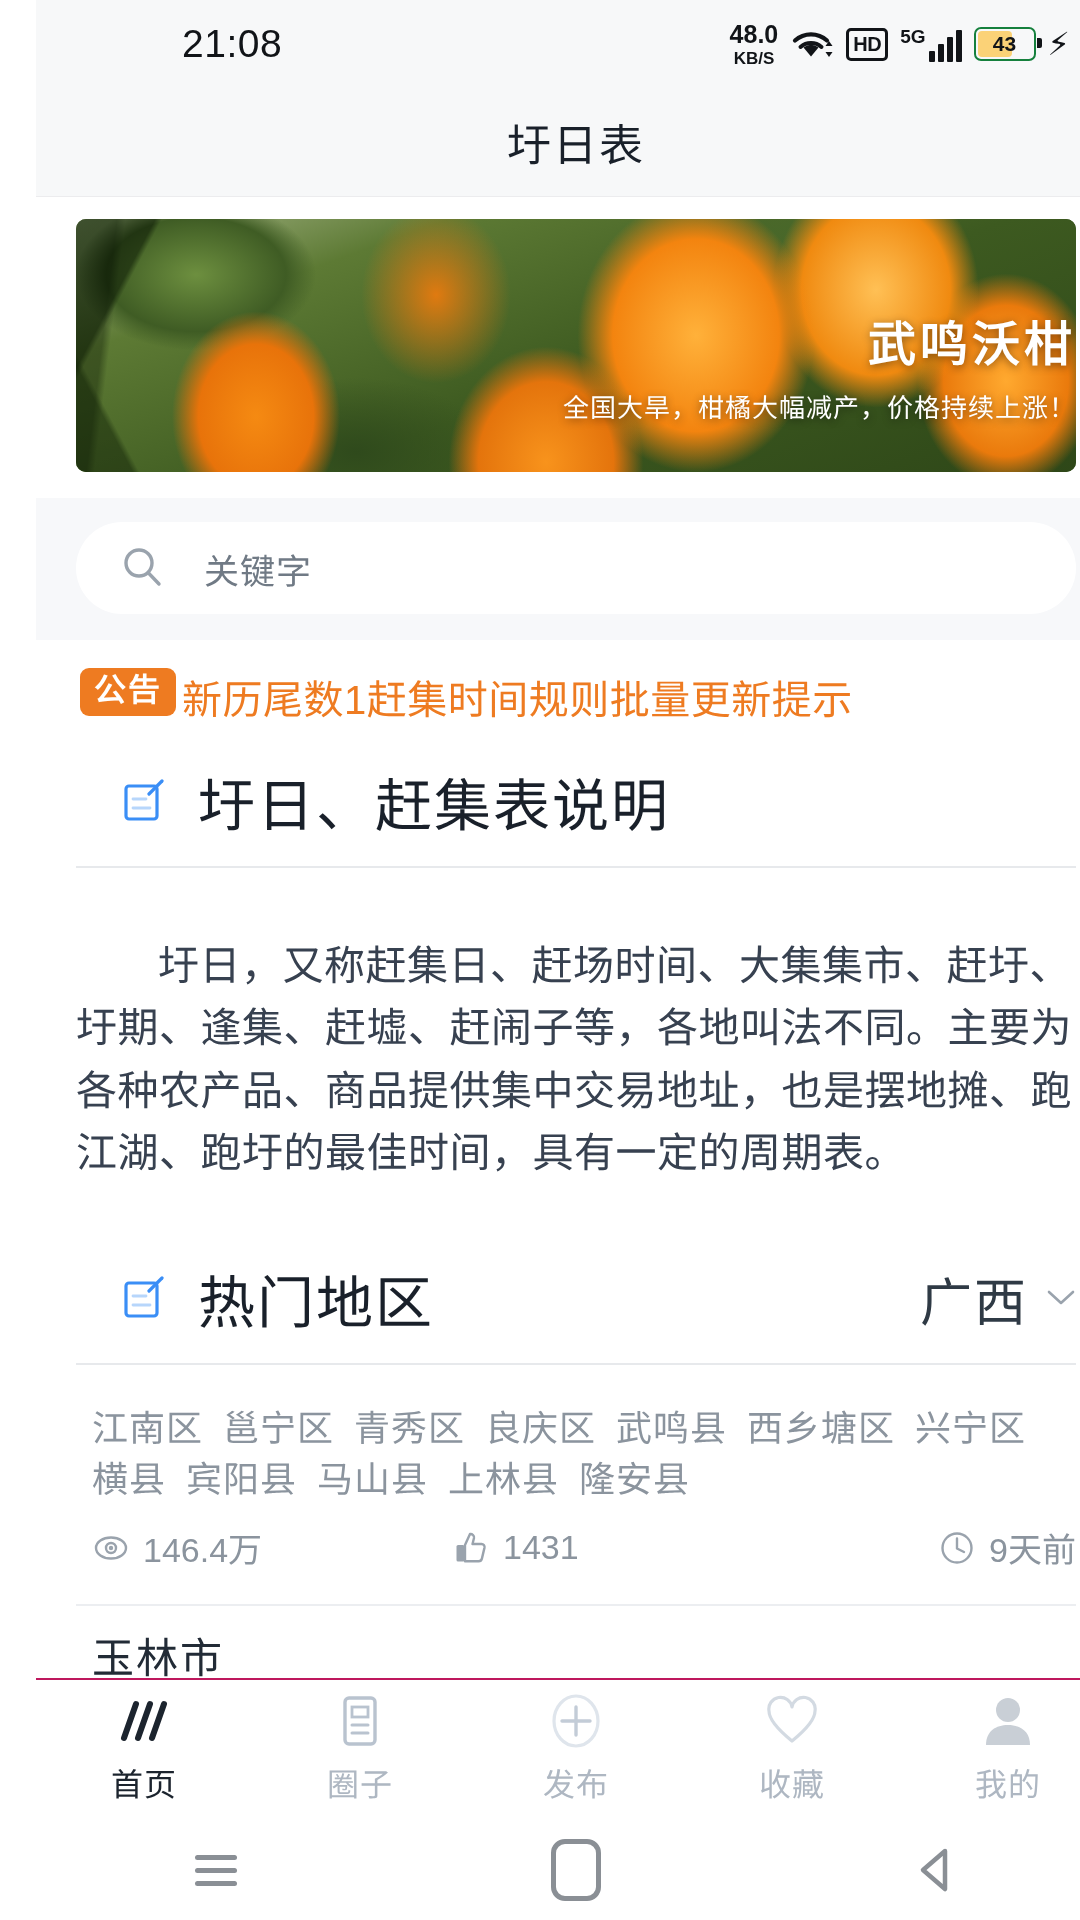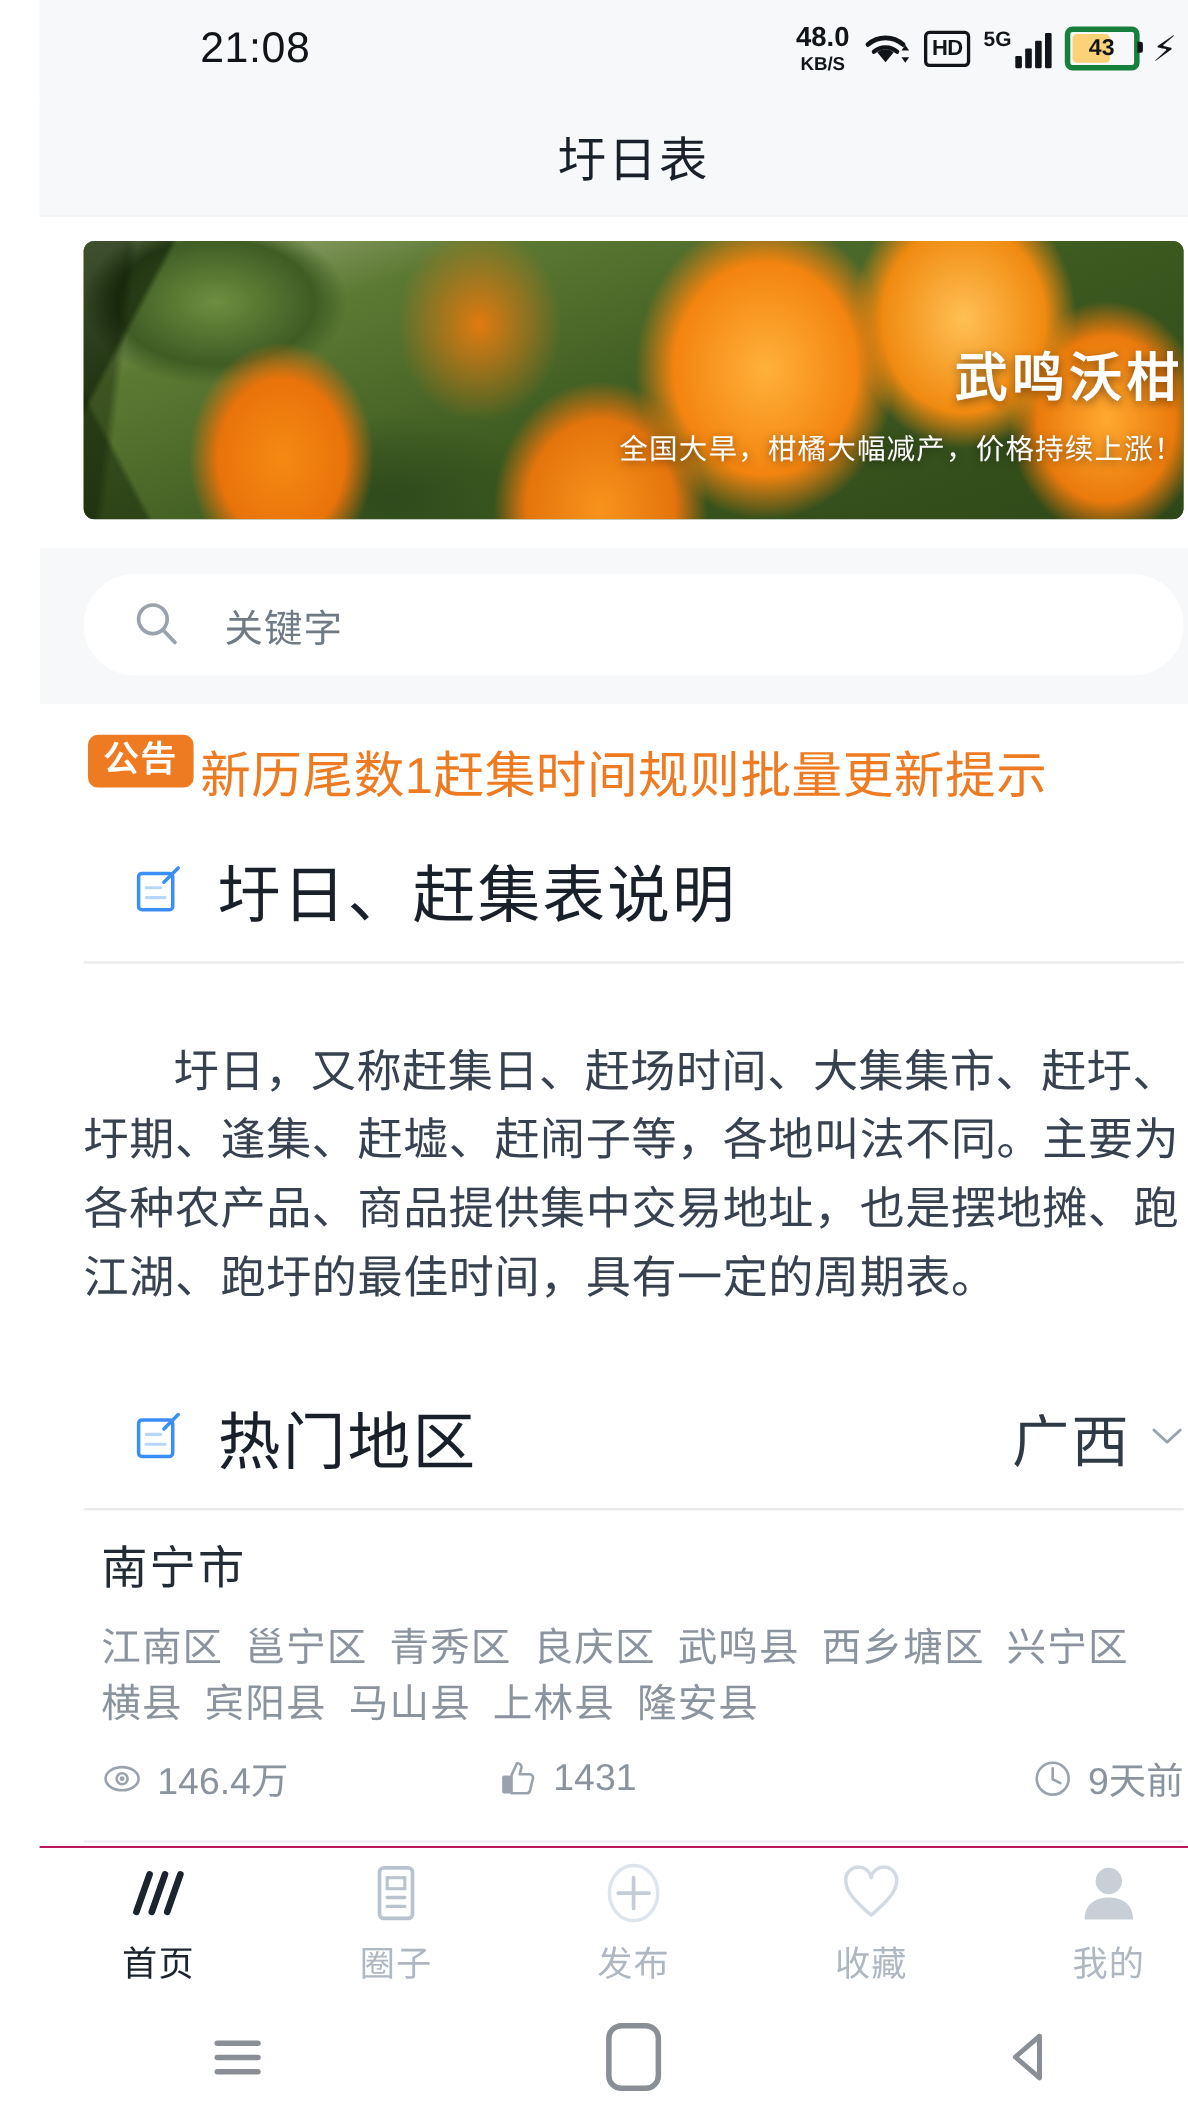--- a/index.html
+++ b/index.html
@@ -67,7 +67,7 @@
   .bars i:nth-child(4) { height: 32px; }
   .batt {
     width: 58px; height: 30px;
-    border: 5px solid #15803d;
+    border: 2px solid #15803d;
     border-radius: 7px;
     position: relative;
     display: flex; align-items: center; justify-content: center;

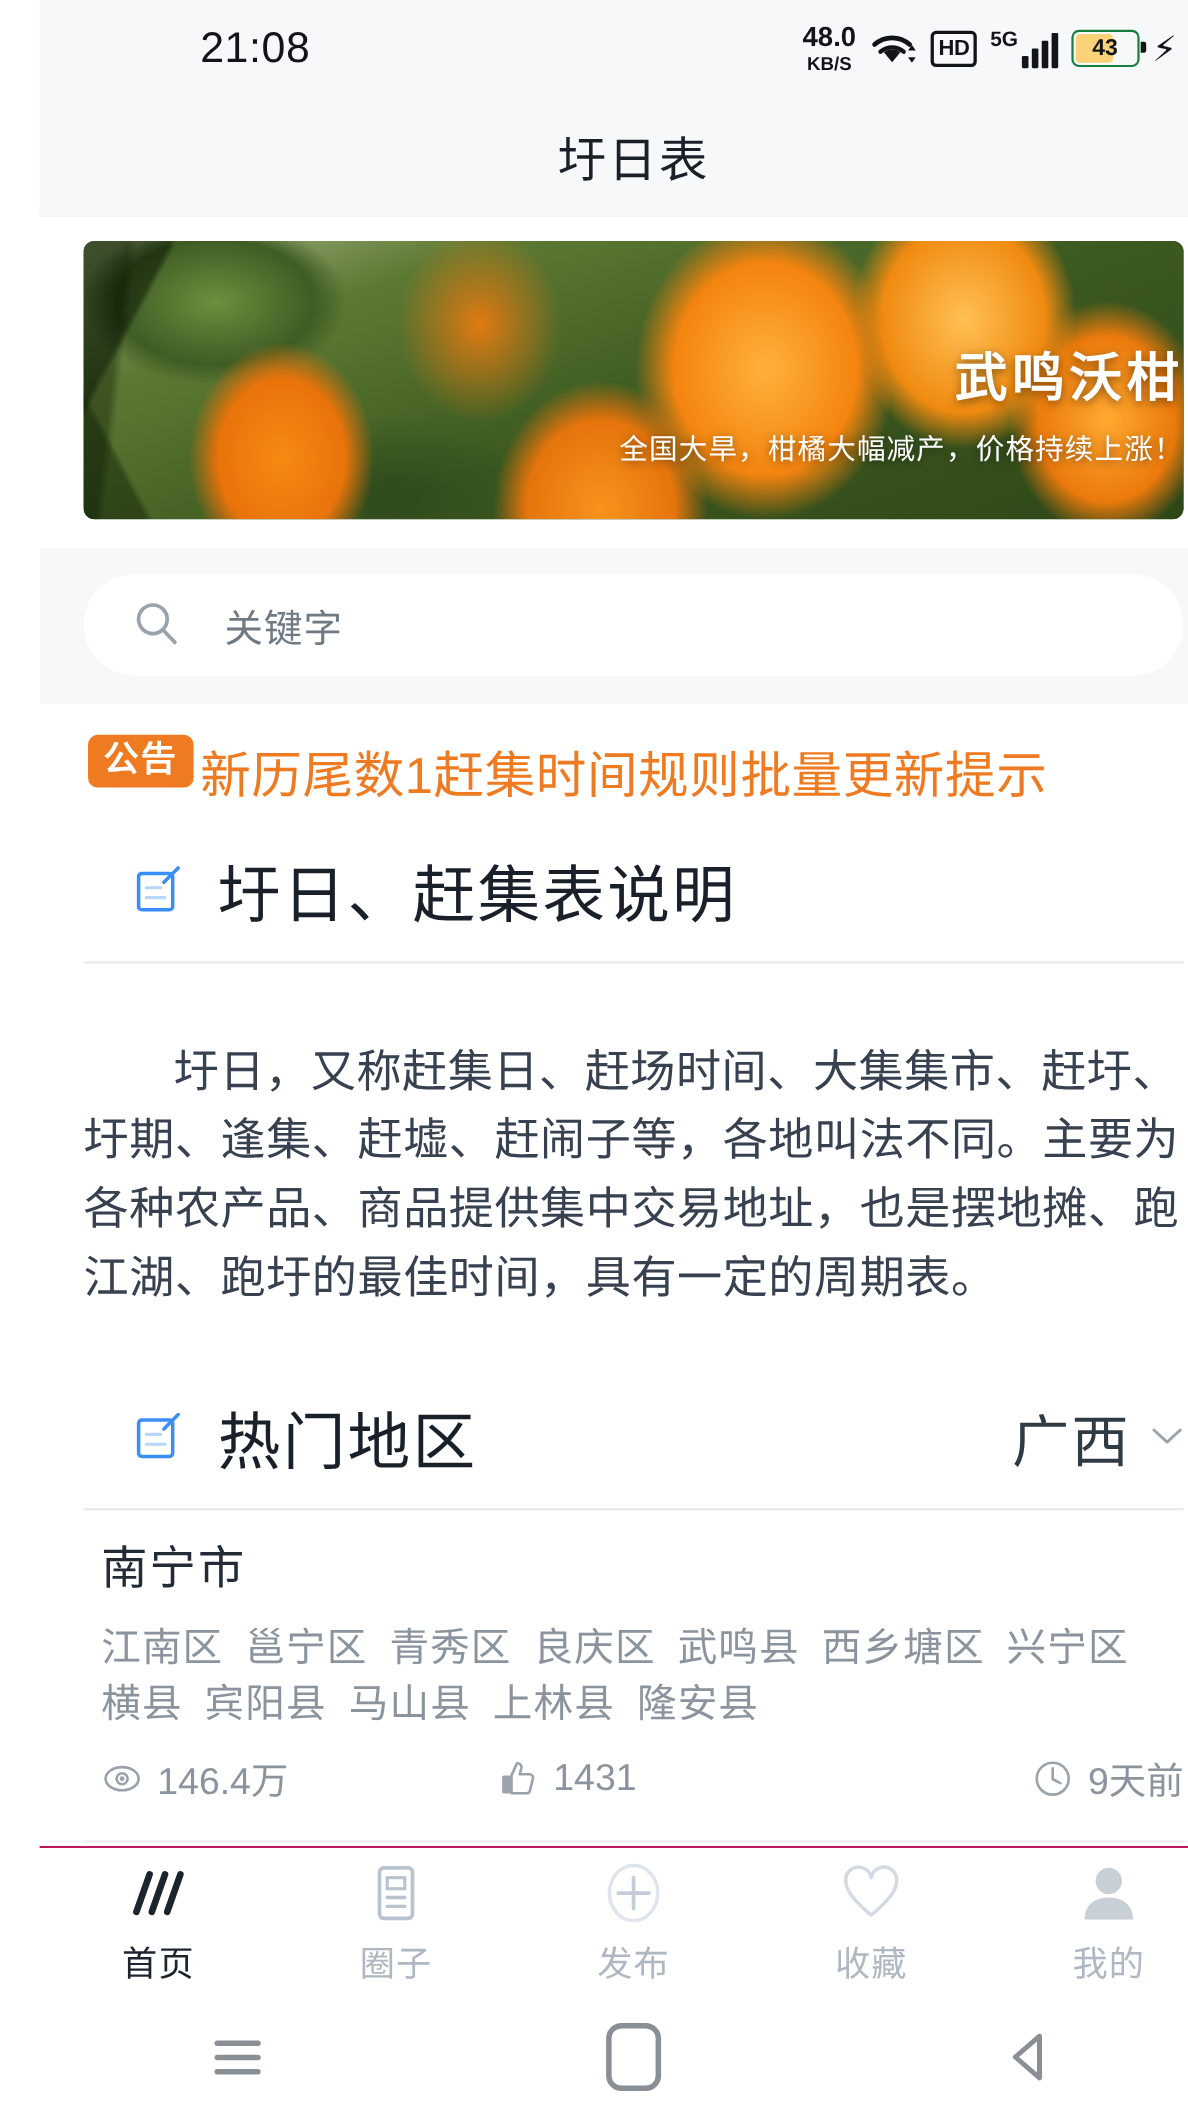--- a/index.html
+++ b/index.html
@@ -199,7 +199,7 @@
   }
   .announce-text {
     margin-left: 6px;
-    font-size: 46px; color: #ee7b21; font-weight: 400;
+    font-size: 40px; color: #ee7b21; font-weight: 400;
     letter-spacing: 0.5px;
     white-space: nowrap;
   }

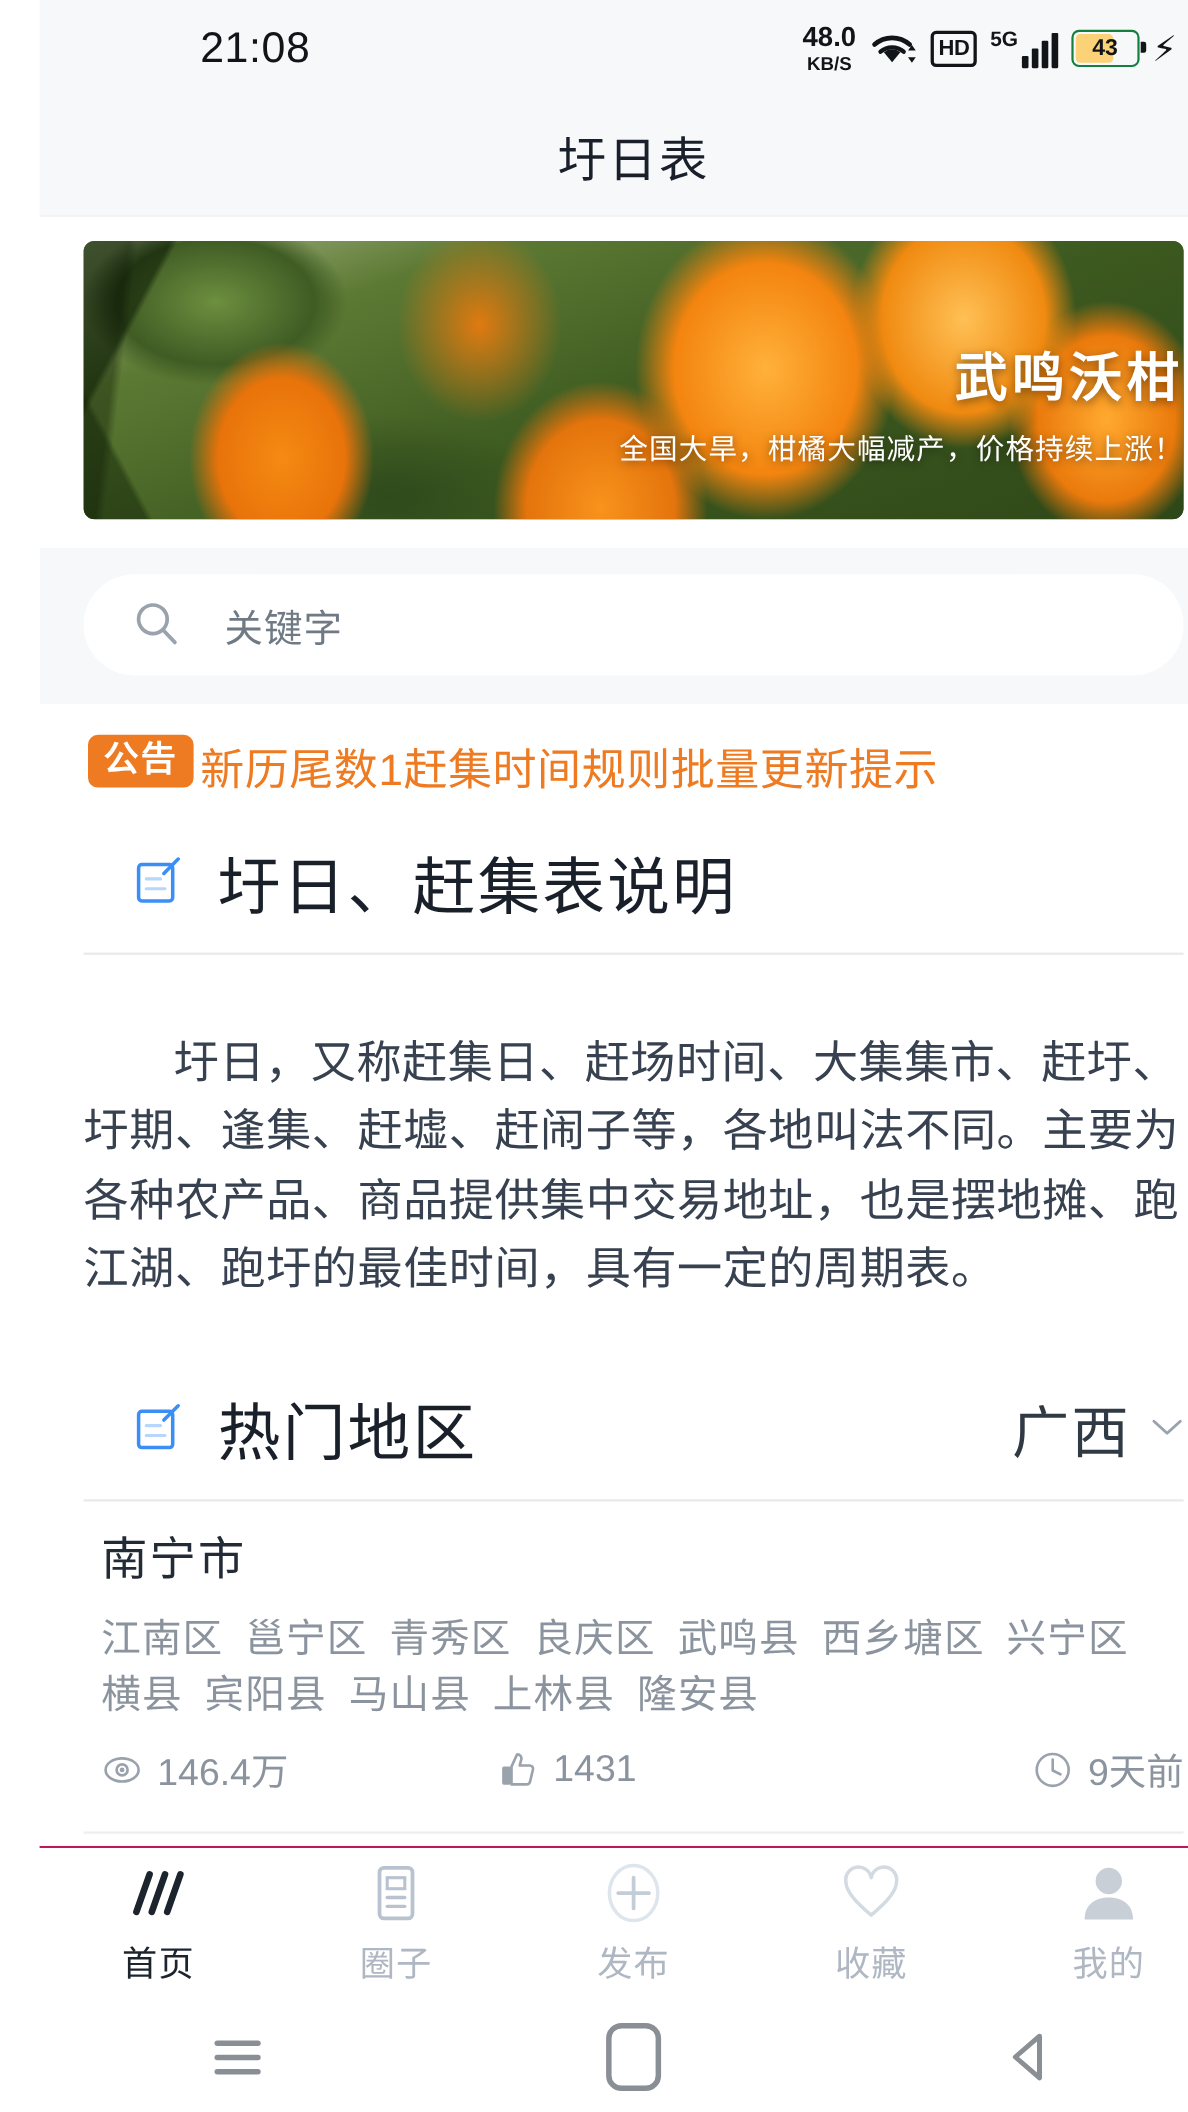--- a/index.html
+++ b/index.html
@@ -407,7 +407,6 @@
     <div class="rule"></div>
 
     <div class="city">
-      <div class="city-name">南宁市</div>
       <div class="city-districts">
         <span>江南区</span><span>邕宁区</span><span>青秀区</span><span>良庆区</span><span>武鸣县</span><span>西乡塘区</span><span>兴宁区</span><span>横县</span><span>宾阳县</span><span>马山县</span><span>上林县</span><span>隆安县</span>
       </div>

